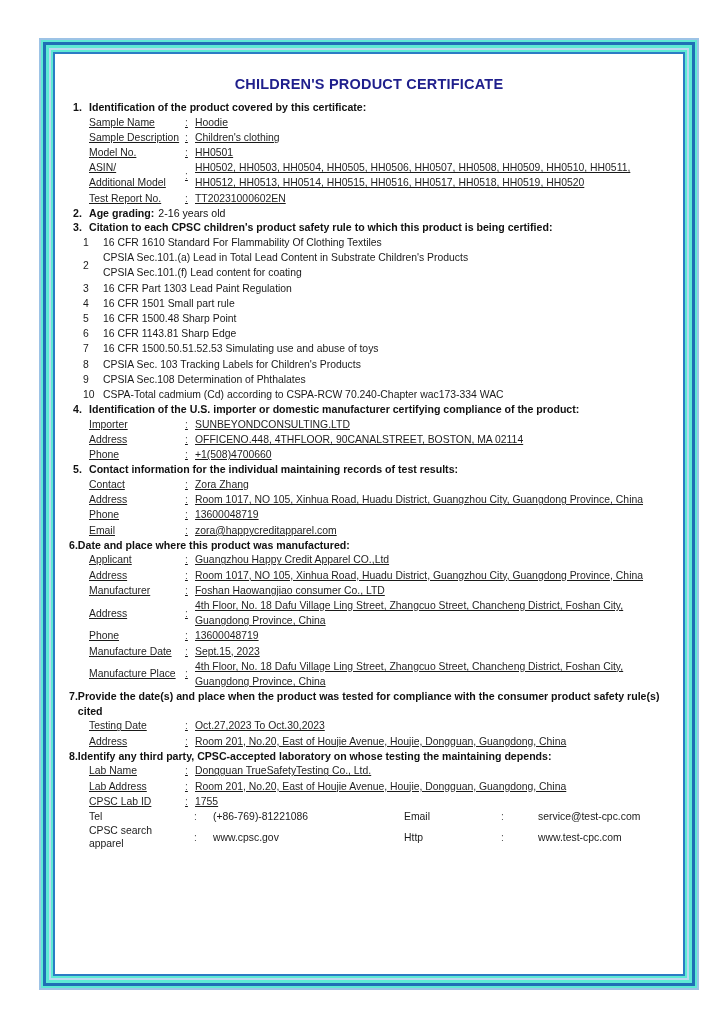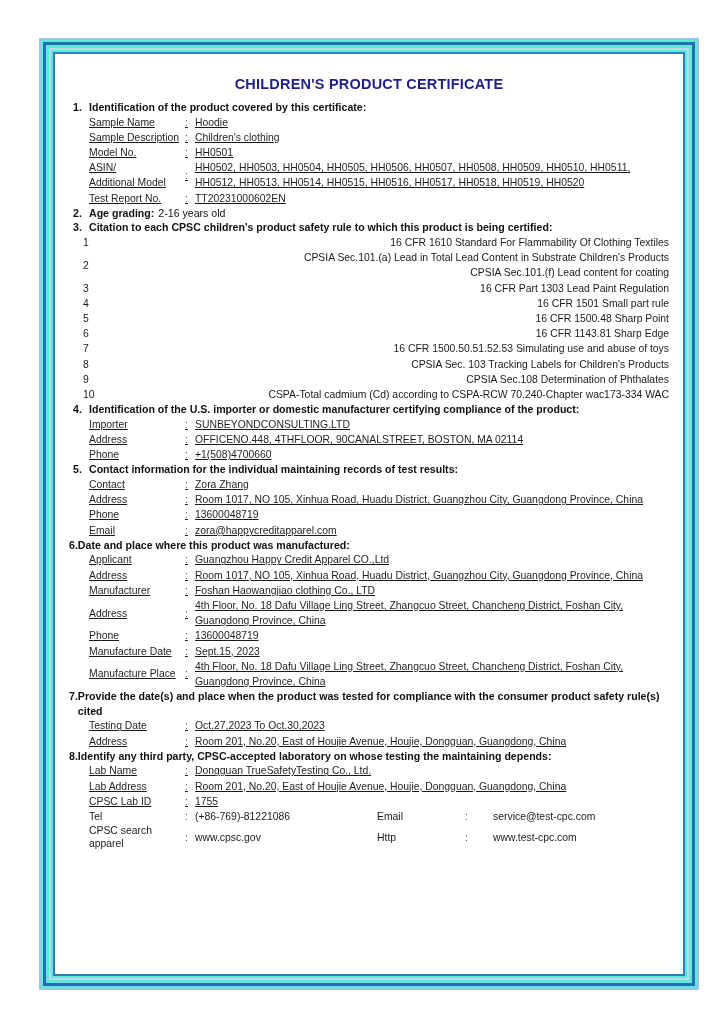--- a/index.html
+++ b/index.html
@@ -145,7 +145,7 @@
     box-sizing: border-box;
     text-align: left;
   }
-  .cite-row .ct { flex: 1 1 auto; text-align: right; }
+  .cite-row .ct { flex: 1 1 auto; }
   .cite-row.center .cn { align-self: center; }
 
   

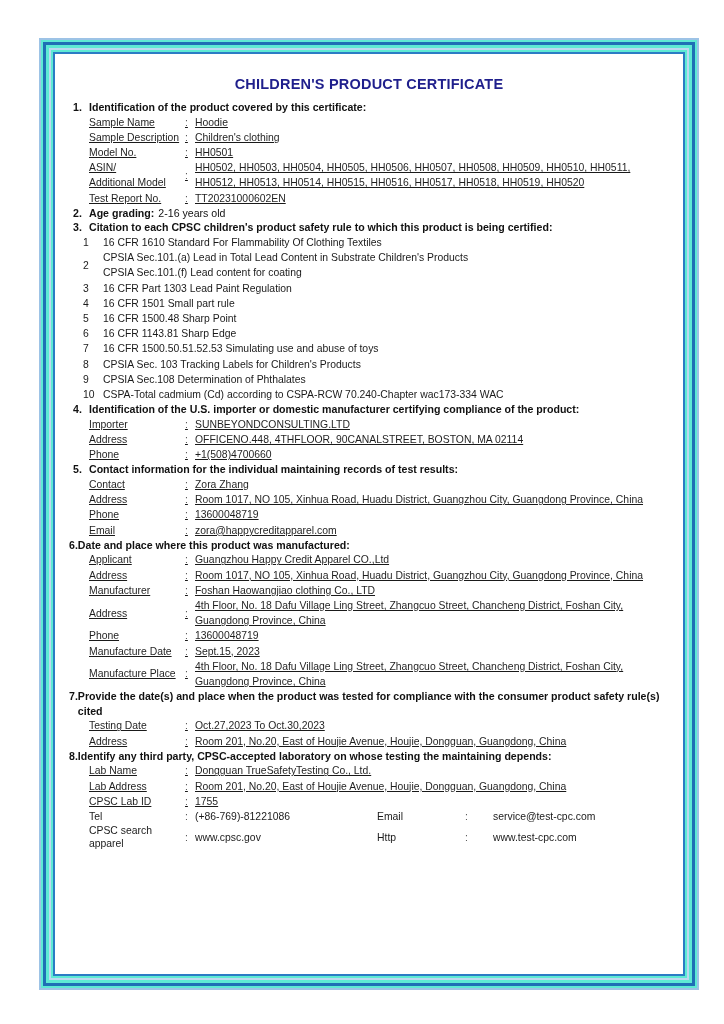--- a/index.html
+++ b/index.html
@@ -337,7 +337,7 @@
       <div class="kv">
         <span class="k">Manufacturer</span>
         <span class="sep">:</span>
-        <span class="v">Foshan Haowangjiao clothing Co., LTD</span>
+        <span class="v">Foshan Haowangjiao consumer Co., LTD</span>
       </div>
       <div class="kv center">
         <span class="k">Address</span>

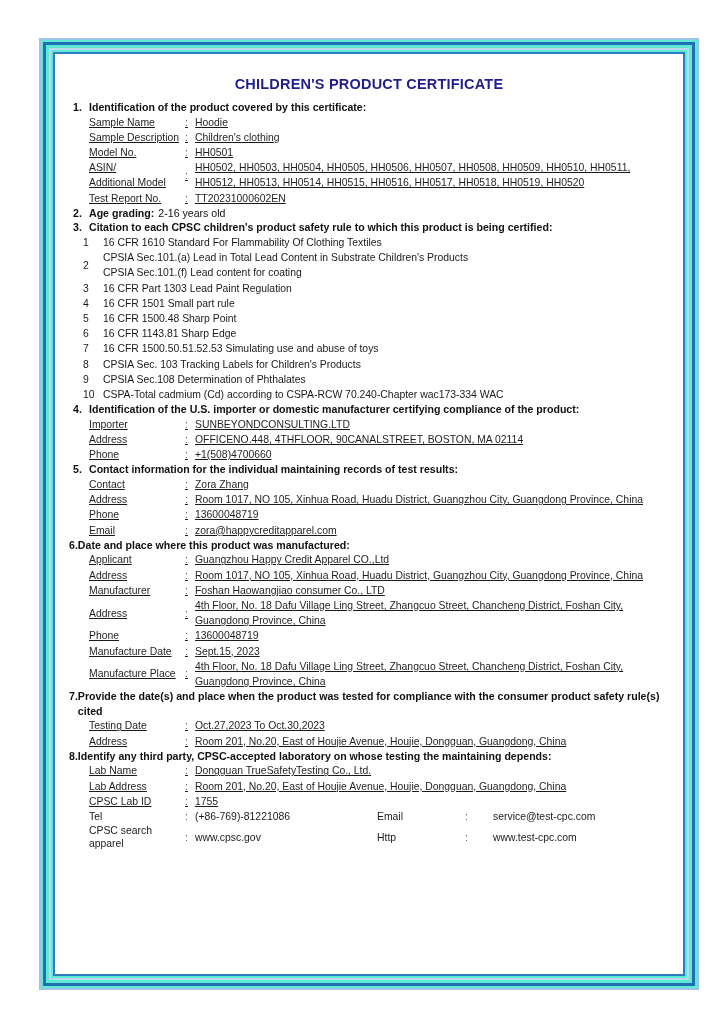--- a/index.html
+++ b/index.html
@@ -154,6 +154,7 @@
     align-items: center;
     font-size: 10.4px;
     line-height: 15.2px;
+    gap: 9px;
   }
   .kv2 .k {
     width: 116px;

